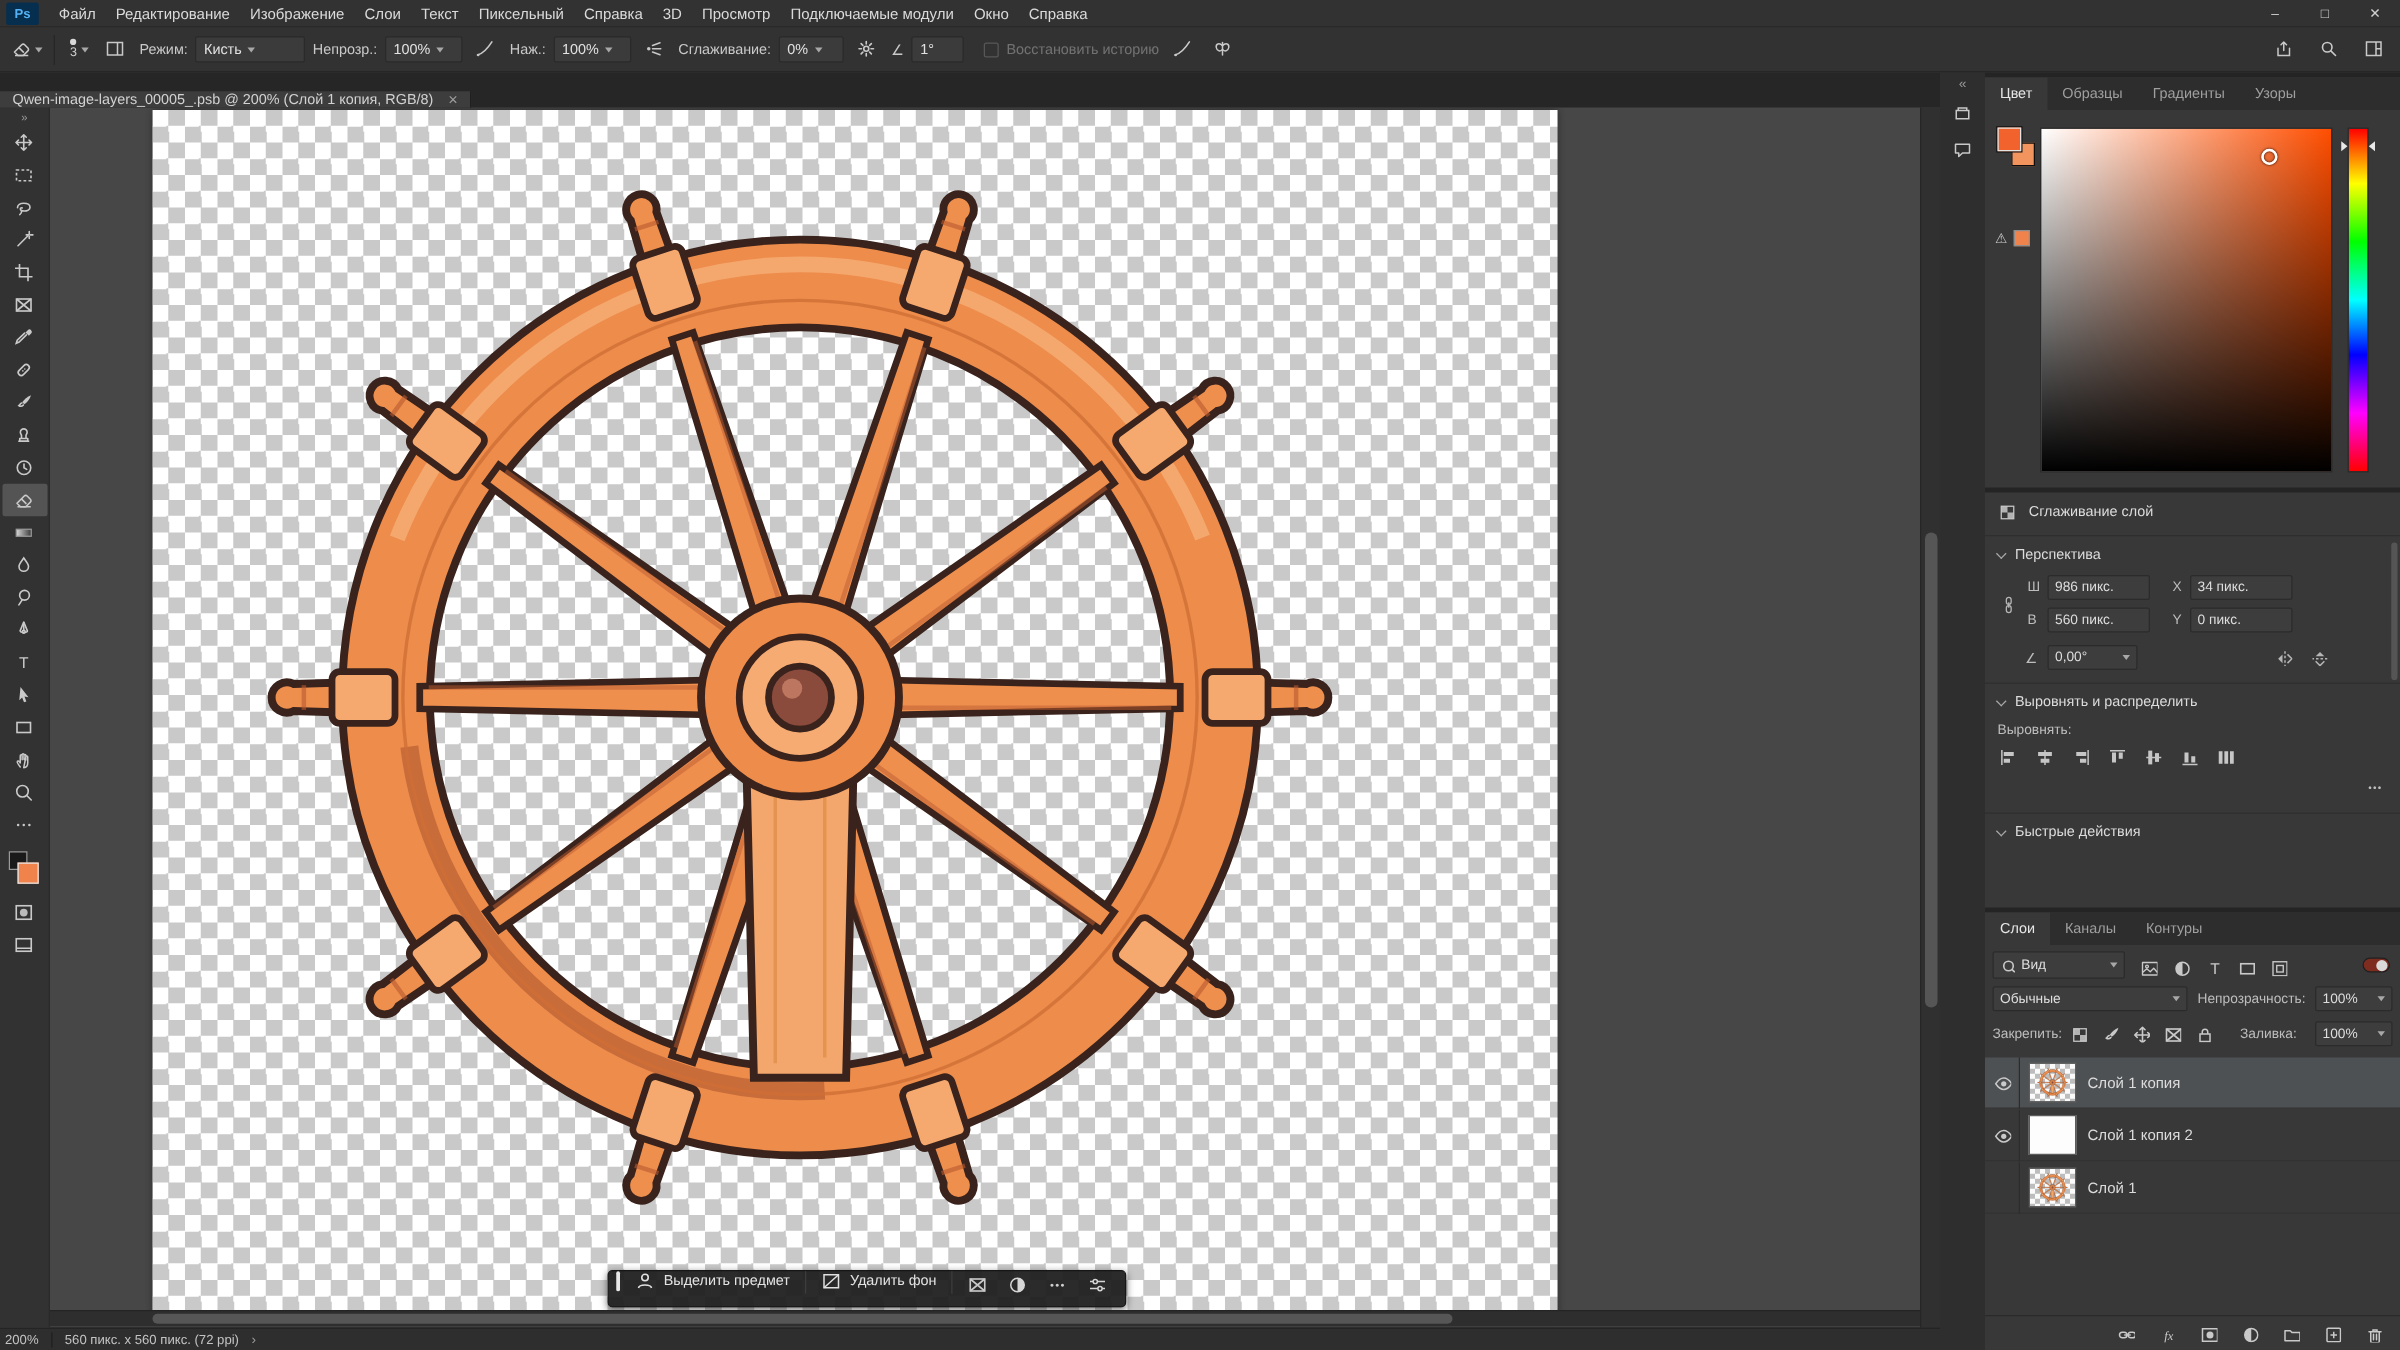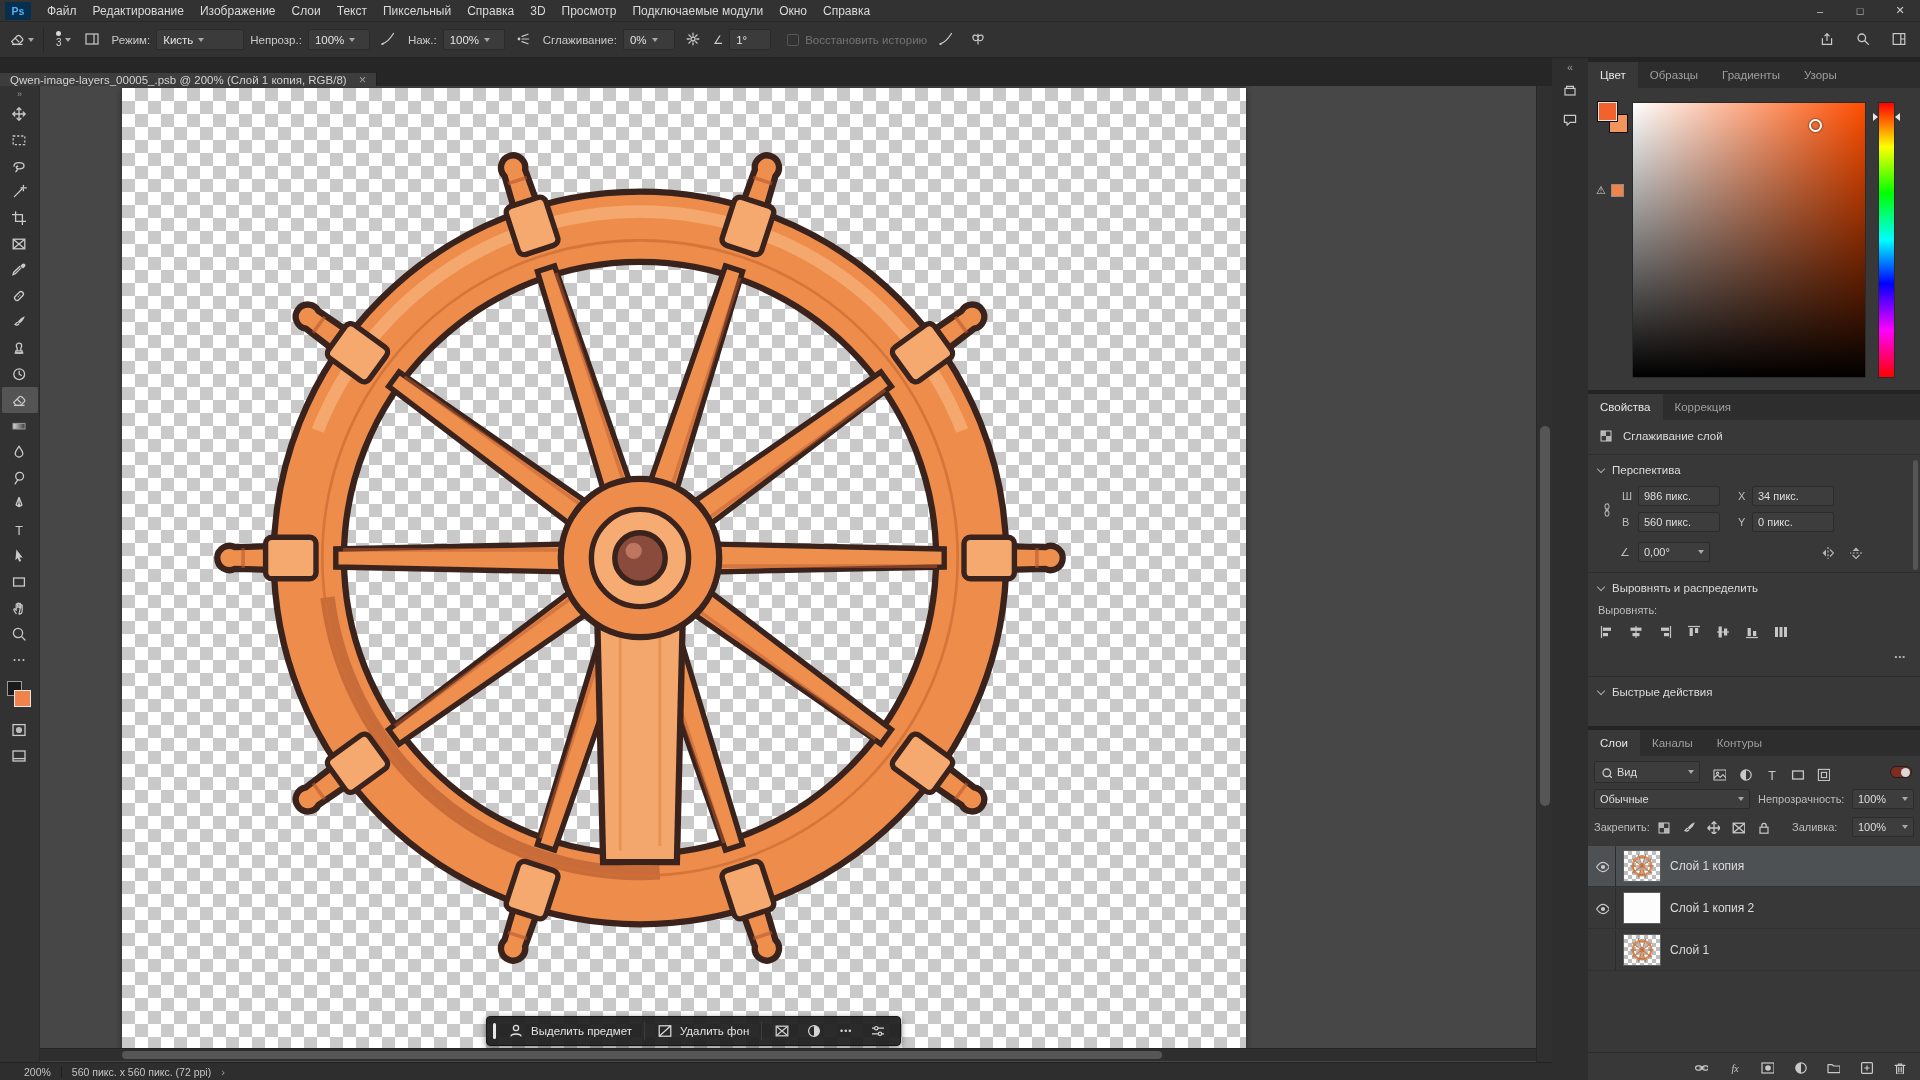--- a/index.html
+++ b/index.html
@@ -775,10 +775,6 @@
     </div>
 
     <div class="panel" style="top:336px;height:332px">
-      <div class="panel-tabs">
-        <div class="panel-tab active">Свойства</div>
-        <div class="panel-tab">Коррекция</div>
-      </div>
       <div class="pbody" style="height:306px">
         <div style="position:absolute;left:10px;top:8px;display:flex;align-items:center;gap:9px">
           <svg class="i16">

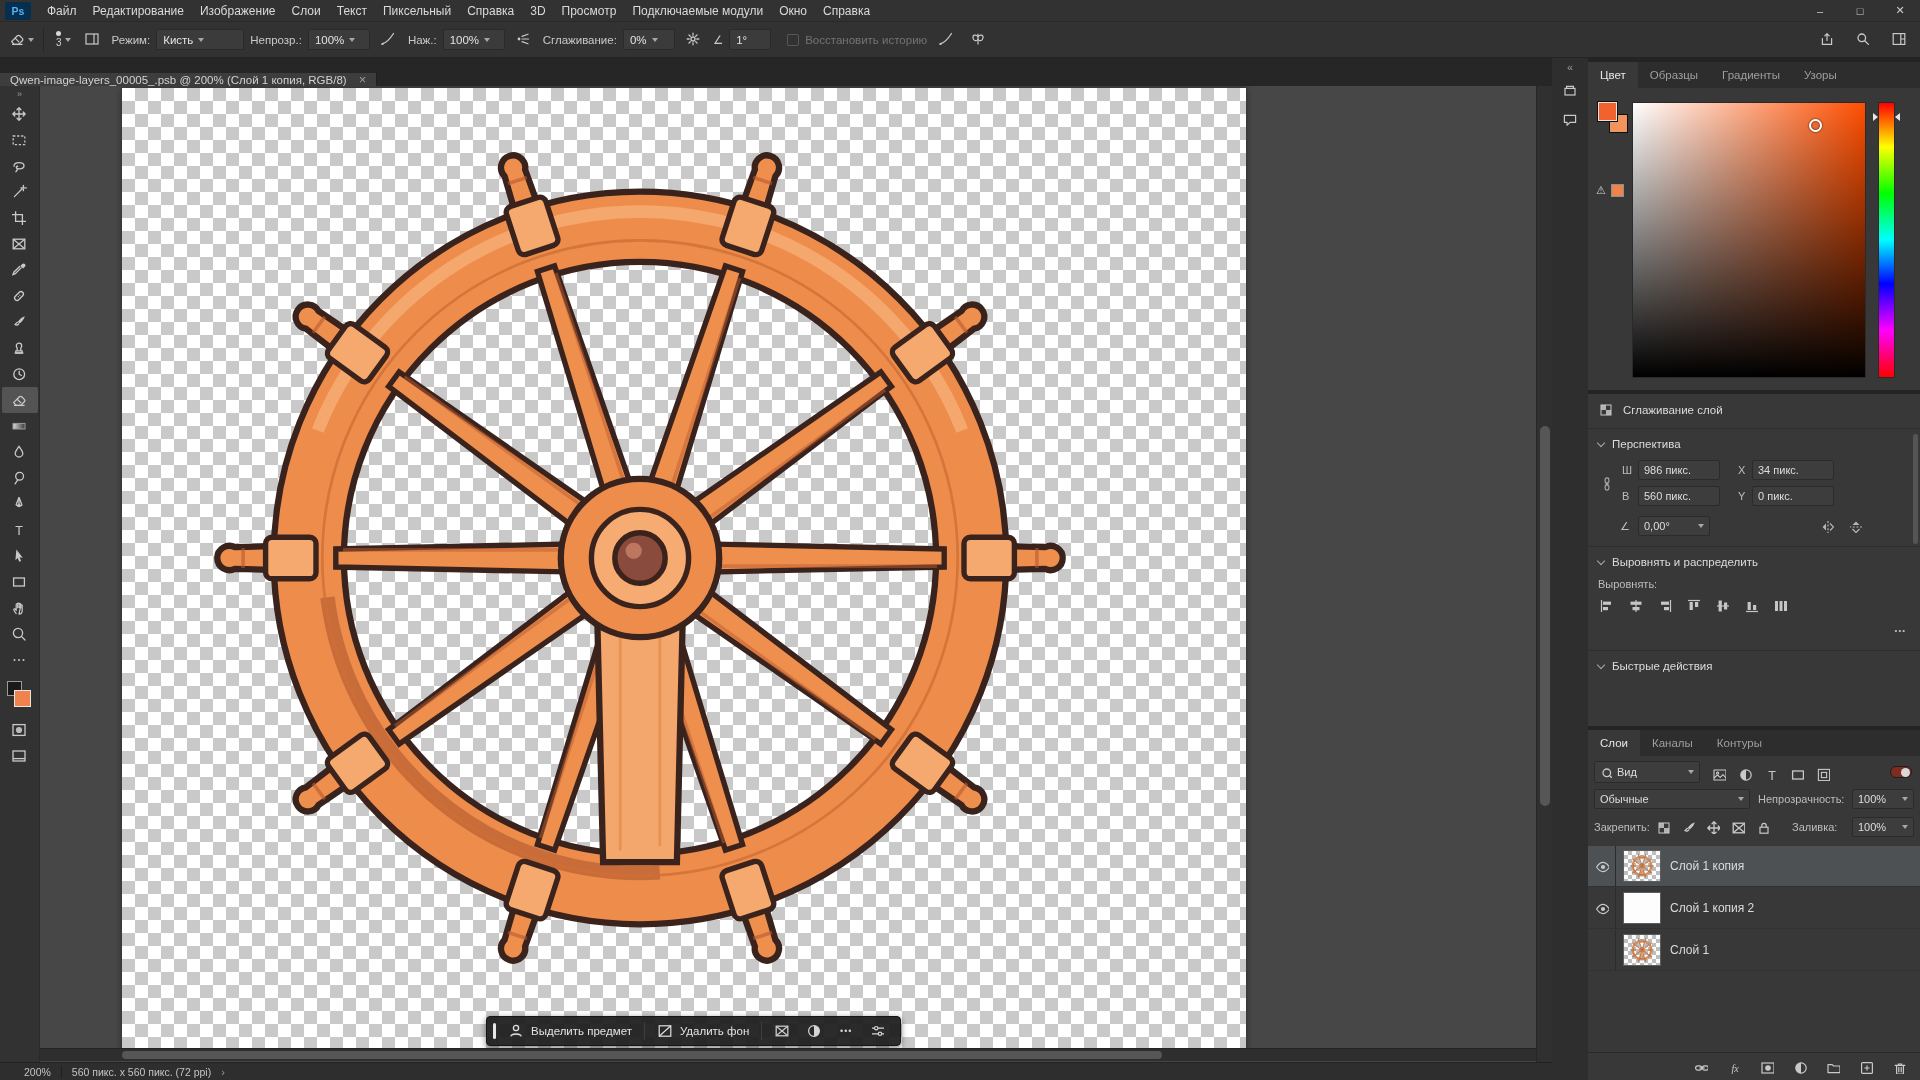--- a/index.html
+++ b/index.html
@@ -44,7 +44,7 @@
 #document{position:absolute;left:82px;top:2px;width:1124px;height:966px;background:conic-gradient(#c9c9c9 25%,#ffffff 0 50%,#c9c9c9 0 75%,#ffffff 0) 0 0/26px 26px;box-shadow:0 0 6px rgba(0,0,0,.45)}
 .checker-sm{background:conic-gradient(#bdbdbd 25%,#fbfbfb 0 50%,#bdbdbd 0 75%,#fbfbfb 0) 0 0/8px 8px}
 
-#floatbar{position:absolute;left:446px;top:930px;height:30px;background:rgba(32,32,32,.95);border:1px solid #161616;border-radius:4px;display:flex;align-items:center;gap:8px;padding:0 10px 0 6px;box-shadow:0 2px 6px rgba(0,0,0,.5)}
+#floatbar{position:absolute;left:446px;top:930px;height:30px;background:rgba(32,32,32,.95);border:1px solid #161616;border-radius:4px;display:flex;align-items:flex-start;gap:8px;padding:0 10px 0 6px;box-shadow:0 2px 6px rgba(0,0,0,.5)}
 .fb-grip{width:3px;height:16px;background:#e8e8e8;border-radius:2px}
 .fb-btn{display:flex;align-items:center;gap:7px;color:#e3e3e3;font-size:11.5px;white-space:nowrap;padding:0 4px}
 .fb-sep{width:1px;height:18px;background:#3d3d3d}

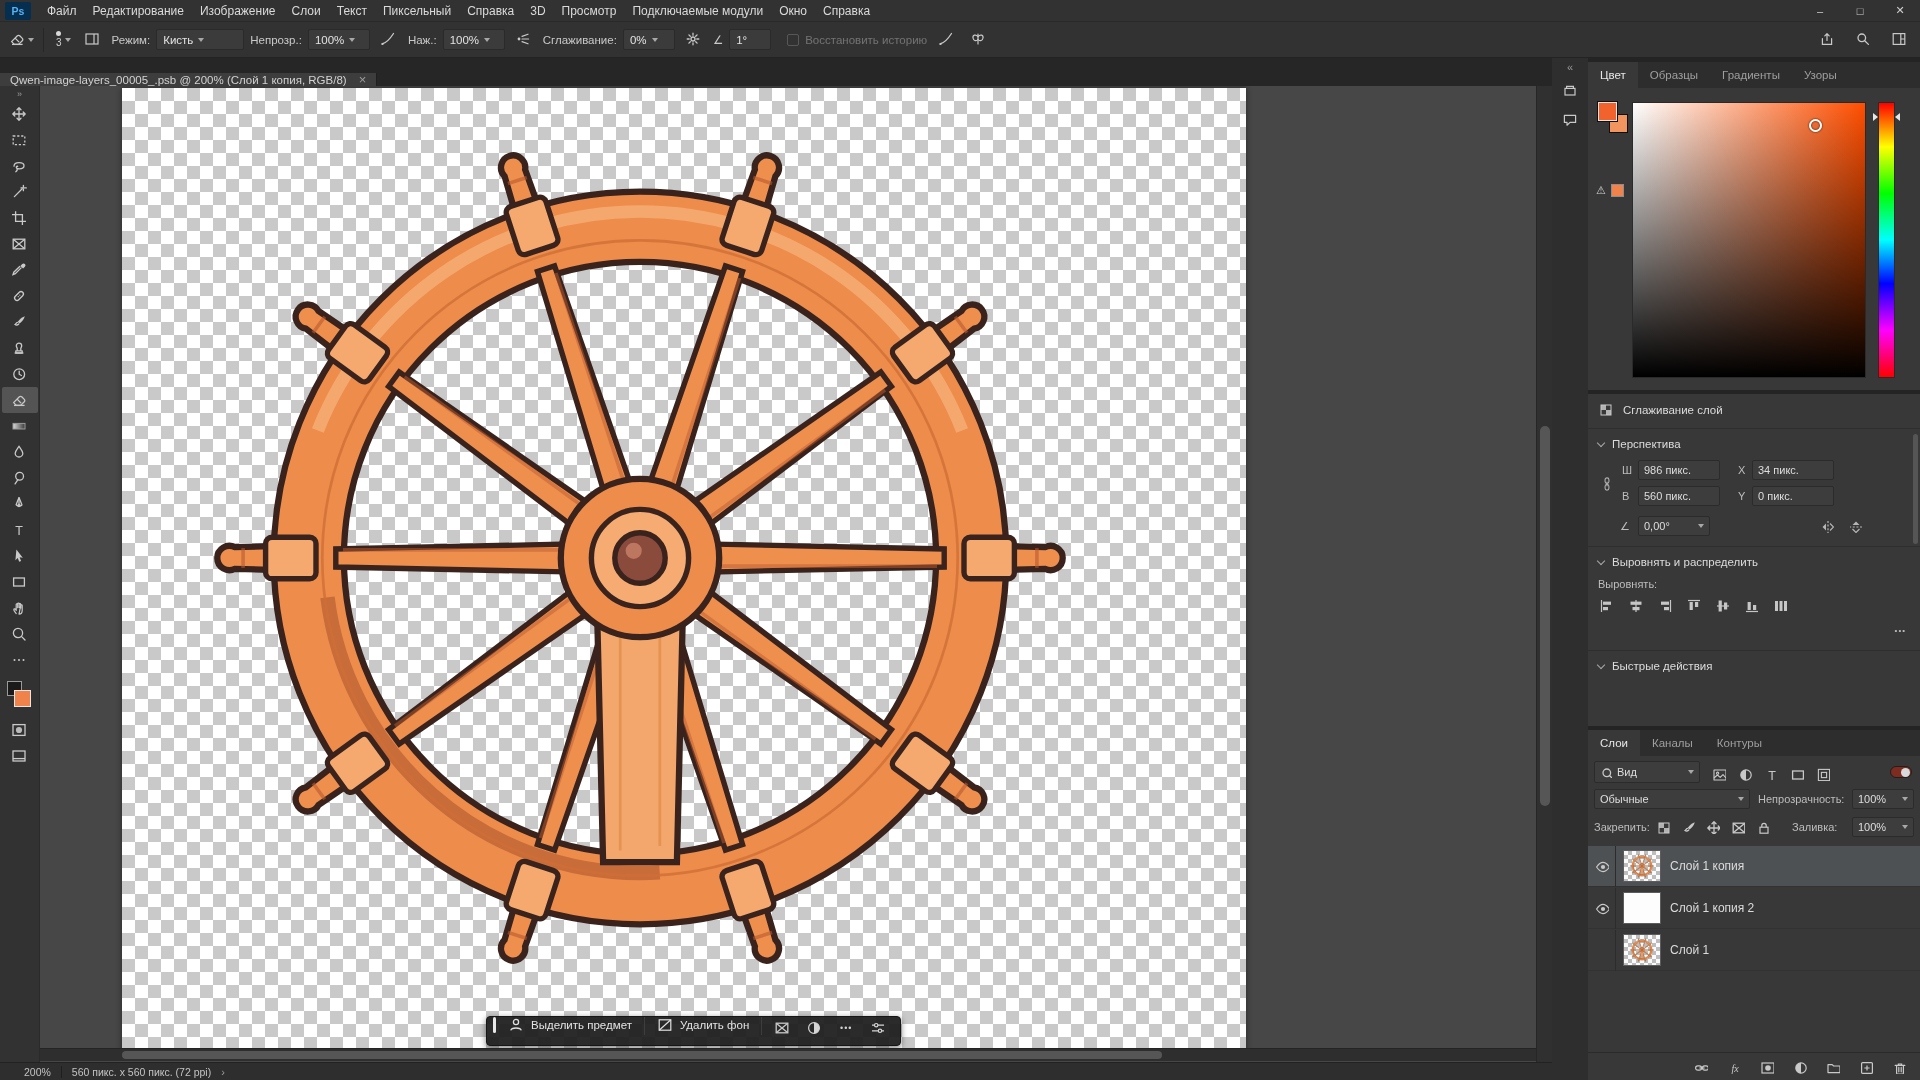--- a/index.html
+++ b/index.html
@@ -55,7 +55,7 @@
 #hthumb{position:absolute;left:82px;top:2px;width:1040px;height:8px;background:#565656;border-radius:4px}
 #vscroll{position:absolute;top:86px;left:1536px;width:16px;height:976px;background:#303030;border-left:1px solid #262626}
 #vthumb{position:absolute;left:3px;top:340px;width:10px;height:380px;background:#565656;border-radius:5px}
-#statusbar{position:absolute;top:1062px;left:0;width:1552px;height:18px;background:#2e2e2e;border-top:1px solid #222;display:flex;align-items:center;gap:10px;padding:0 24px;font-size:10.5px;color:#c3c3c3}
+#statusbar{position:absolute;top:1062px;left:0;width:1552px;height:18px;background:#2e2e2e;border-top:1px solid #222;display:flex;align-items:center;gap:10px;padding:0 4px;font-size:10.5px;color:#c3c3c3}
 .st-sep{width:1px;height:12px;background:#1f1f1f}
 .st-chev{color:#9d9d9d;font-size:11px}
 

